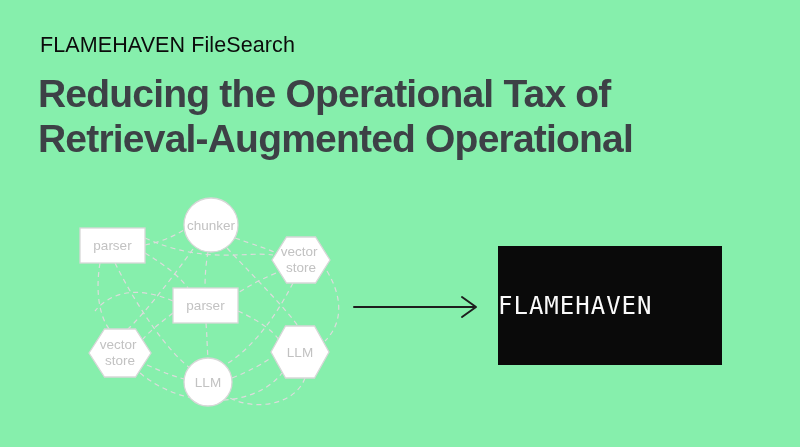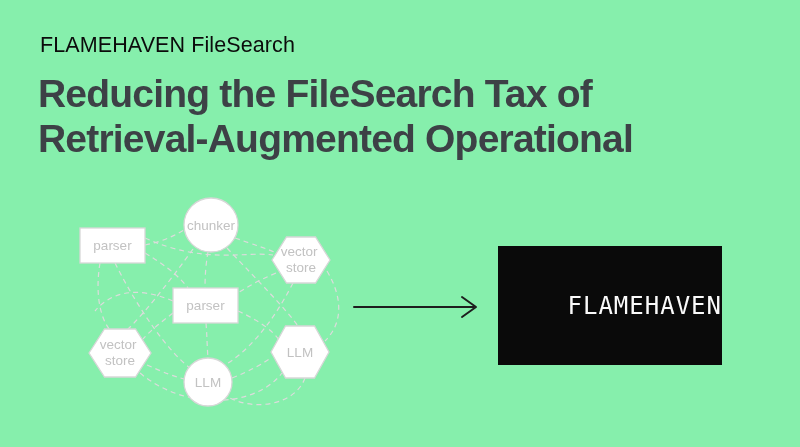--- a/index.html
+++ b/index.html
@@ -95,7 +95,7 @@
   <div class="brand">FLAMEHAVEN FileSearch</div>
 
   <div class="title">
-    <div>Reducing the FileSearch Tax of</div>
+    <div>Reducing the Operational Tax of</div>
     <div>Retrieval-Augmented Operational</div>
   </div>
 

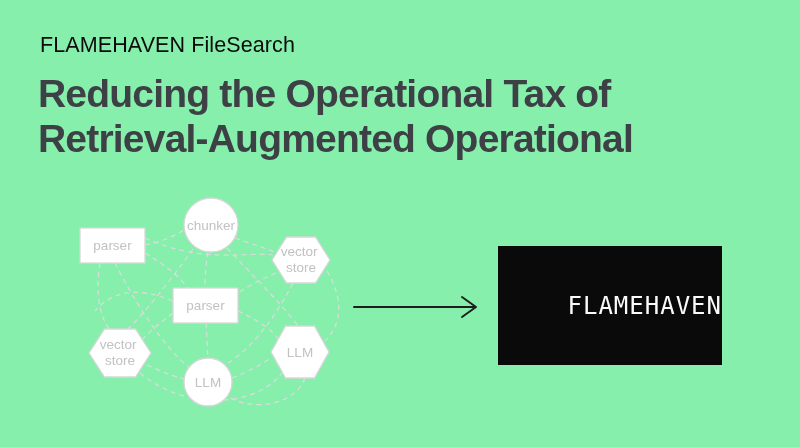--- a/index.html
+++ b/index.html
@@ -78,7 +78,7 @@
     background: #0a0a0a;
     display: flex;
     align-items: center;
-    justify-content: flex-end;
+    justify-content: flex-start;
   }
   .result-box .result-label {
     font-family: "DejaVu Sans Mono", monospace;

